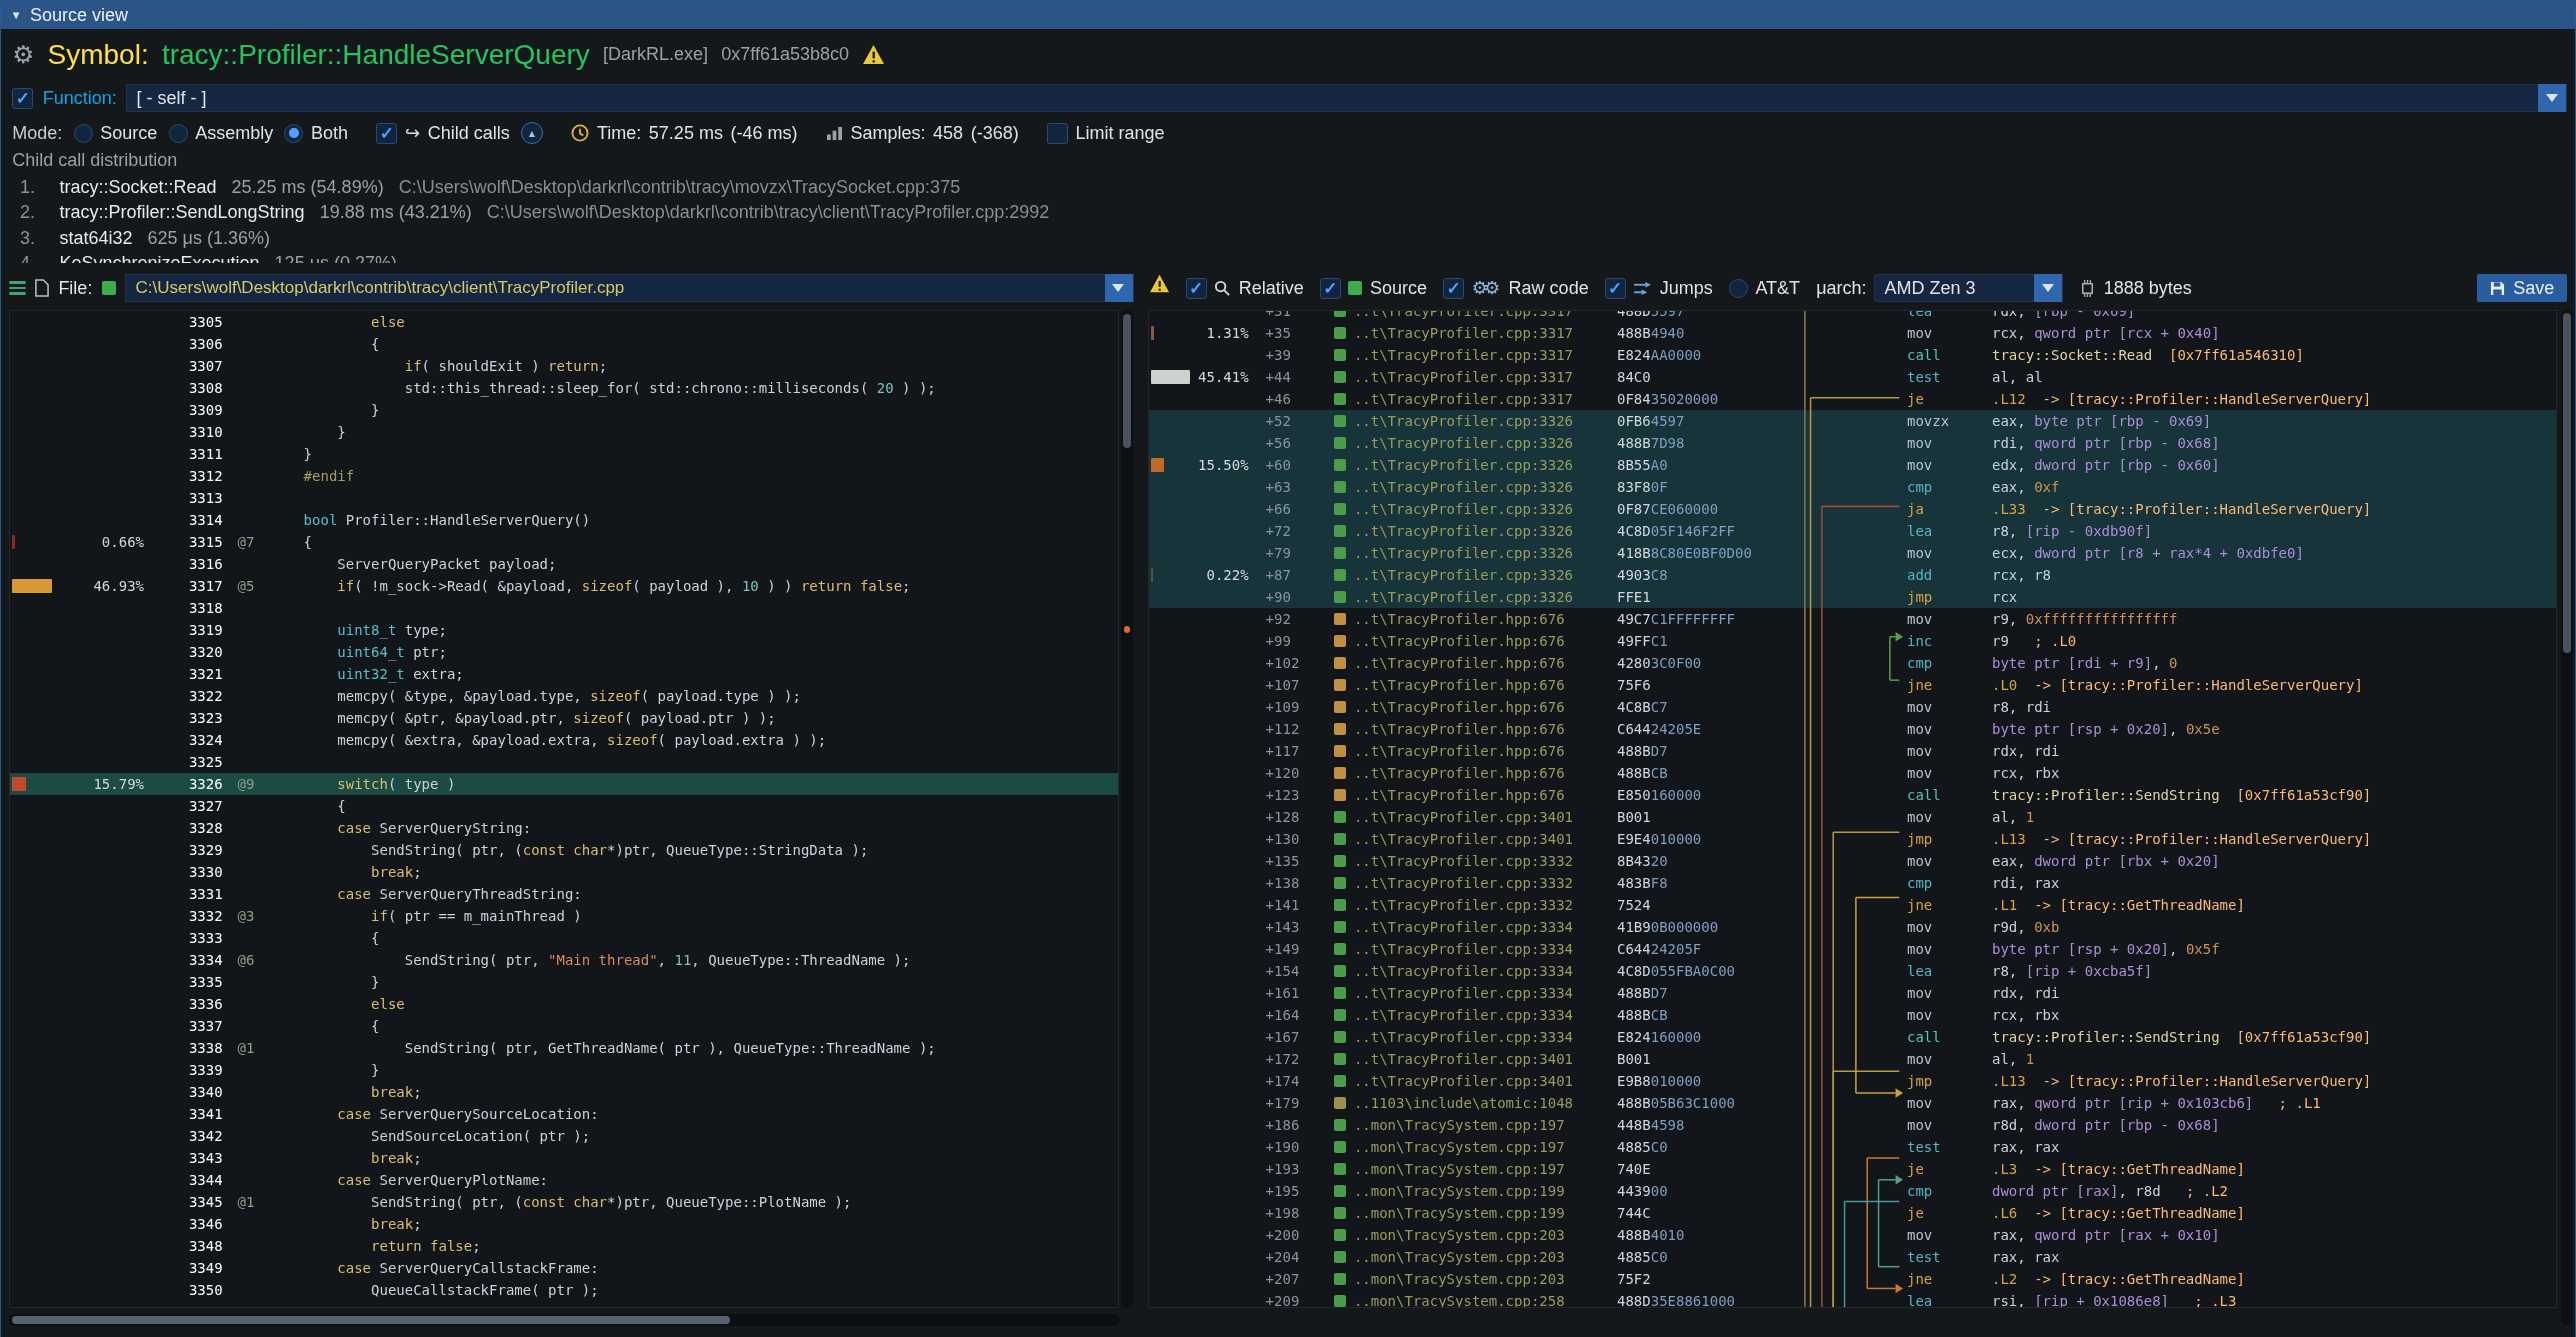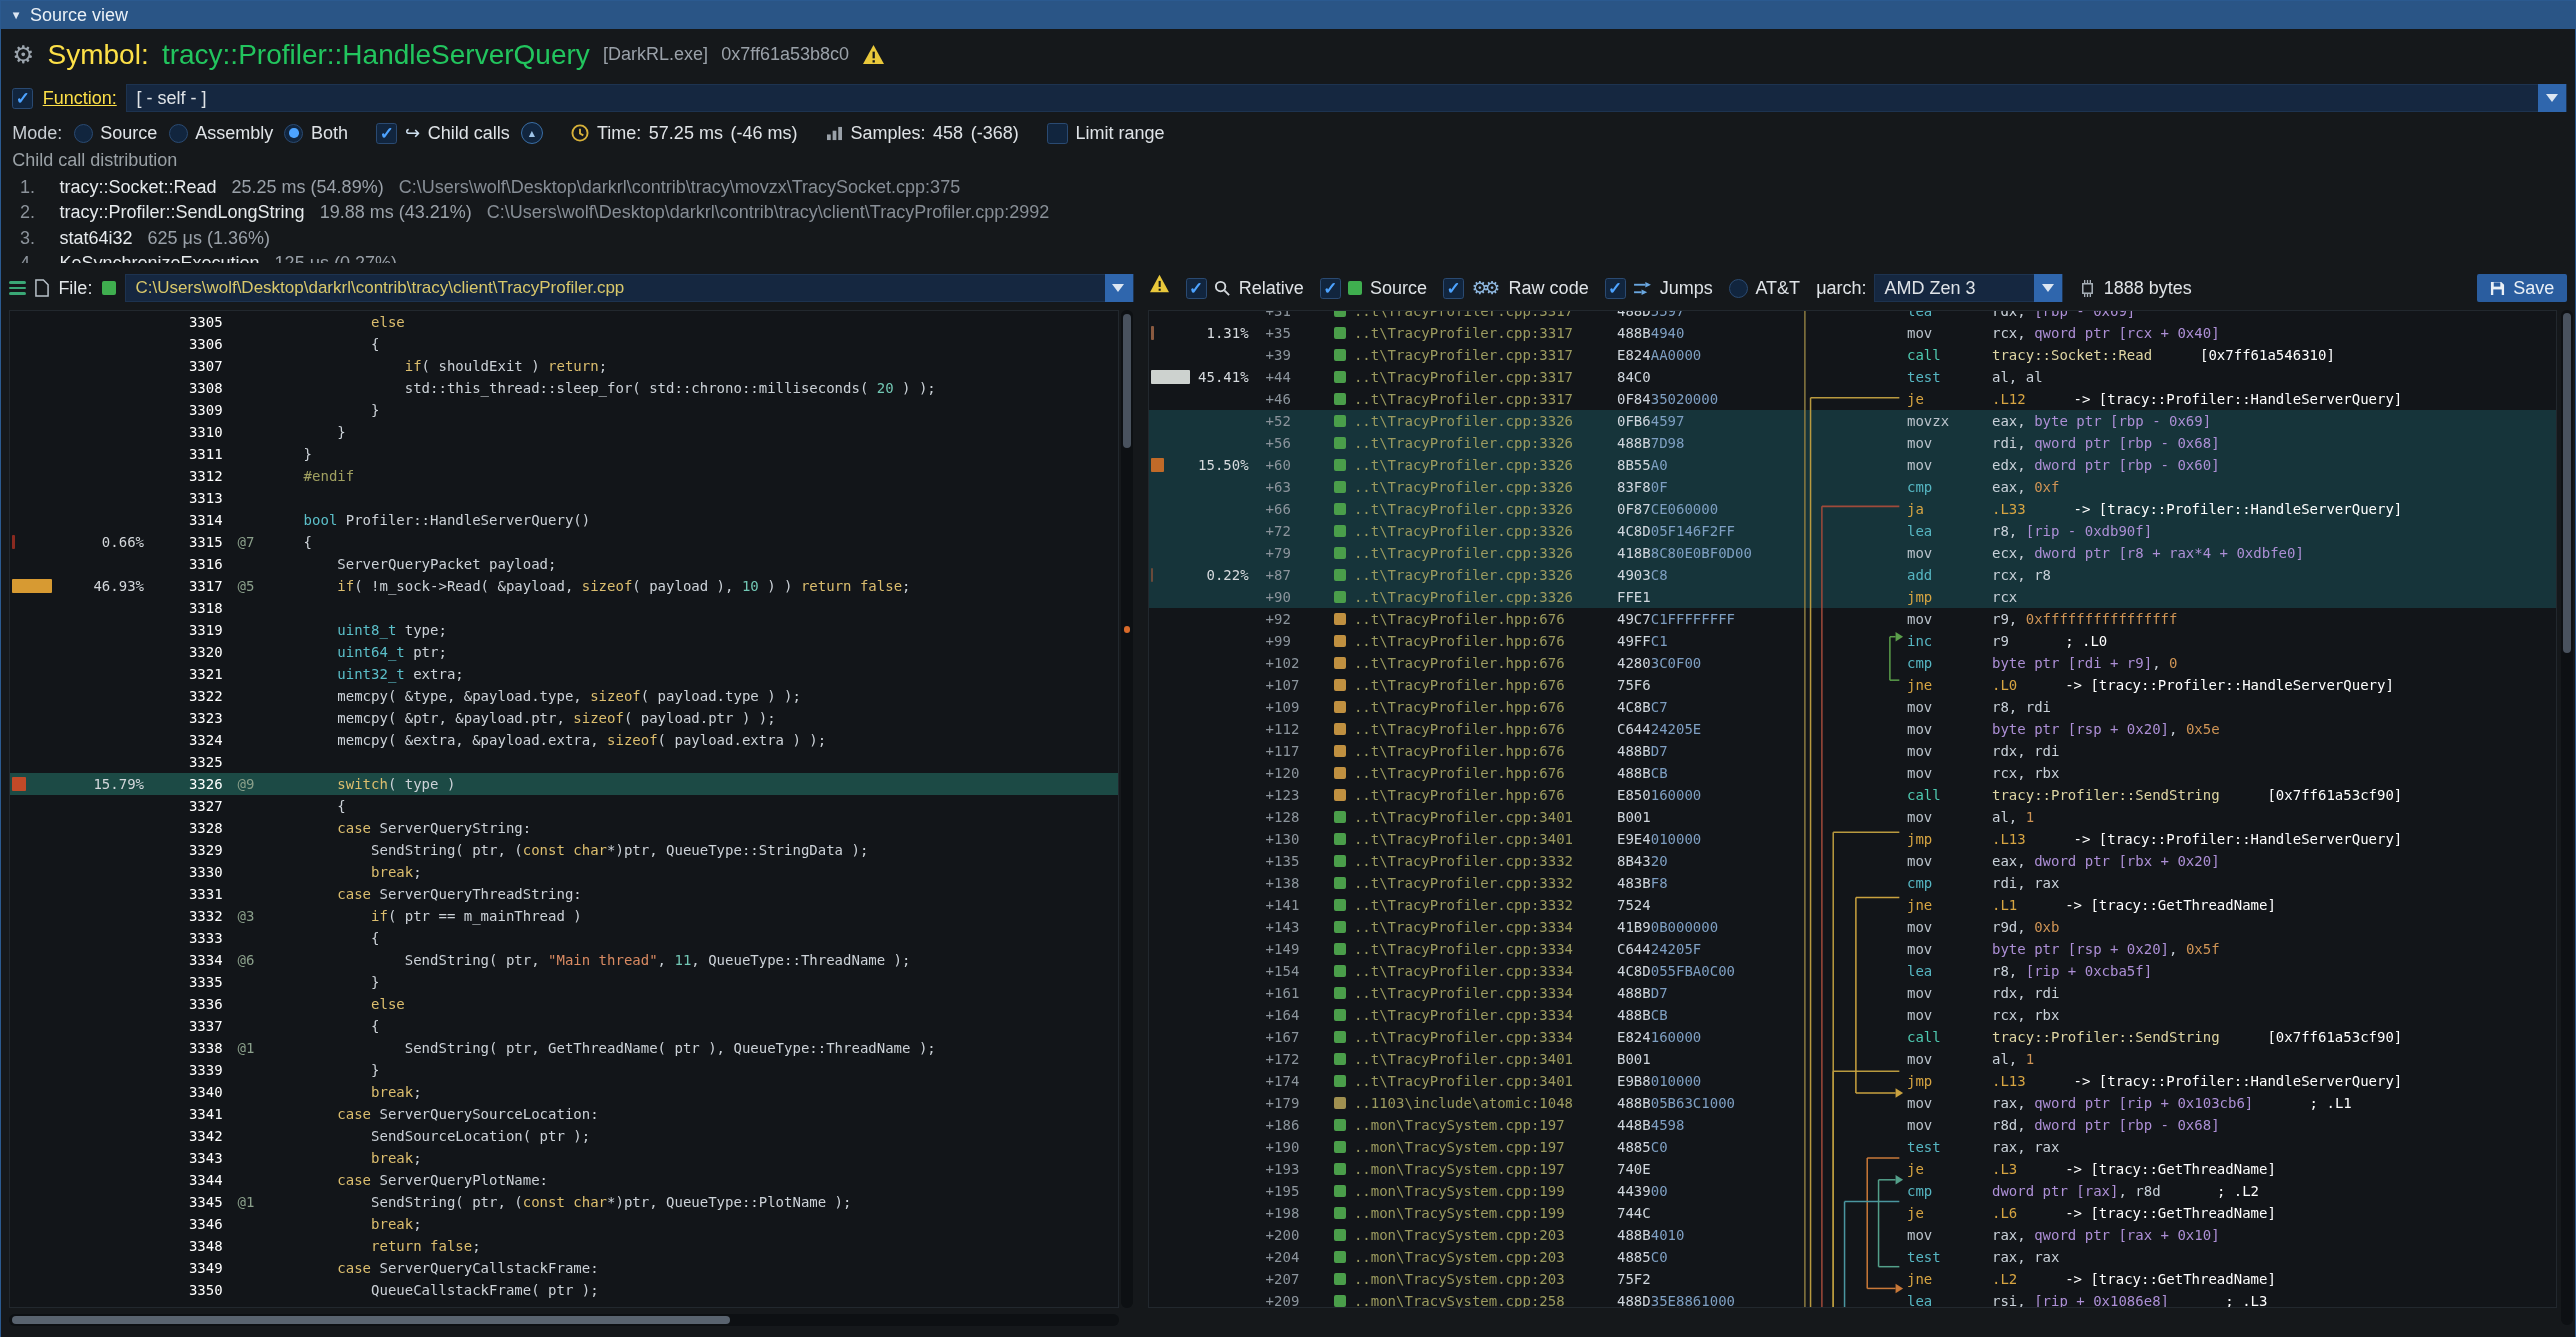--- a/index.html
+++ b/index.html
@@ -25,7 +25,7 @@
   
   .row-function { position:absolute; top:83px; left:11.3px; right:7.6px; height:28px;
                   display:flex; align-items:center; gap:9.4px; }
-  .row-function .lbl { font-size:18px; color:#fde047;text-decoration:underline; }
+  .row-function .lbl { font-size:18px; color:#0ea5e9; }
 
   
   .row-mode { position:absolute; top:119px; left:11.3px; right:11.3px; height:26.4px;

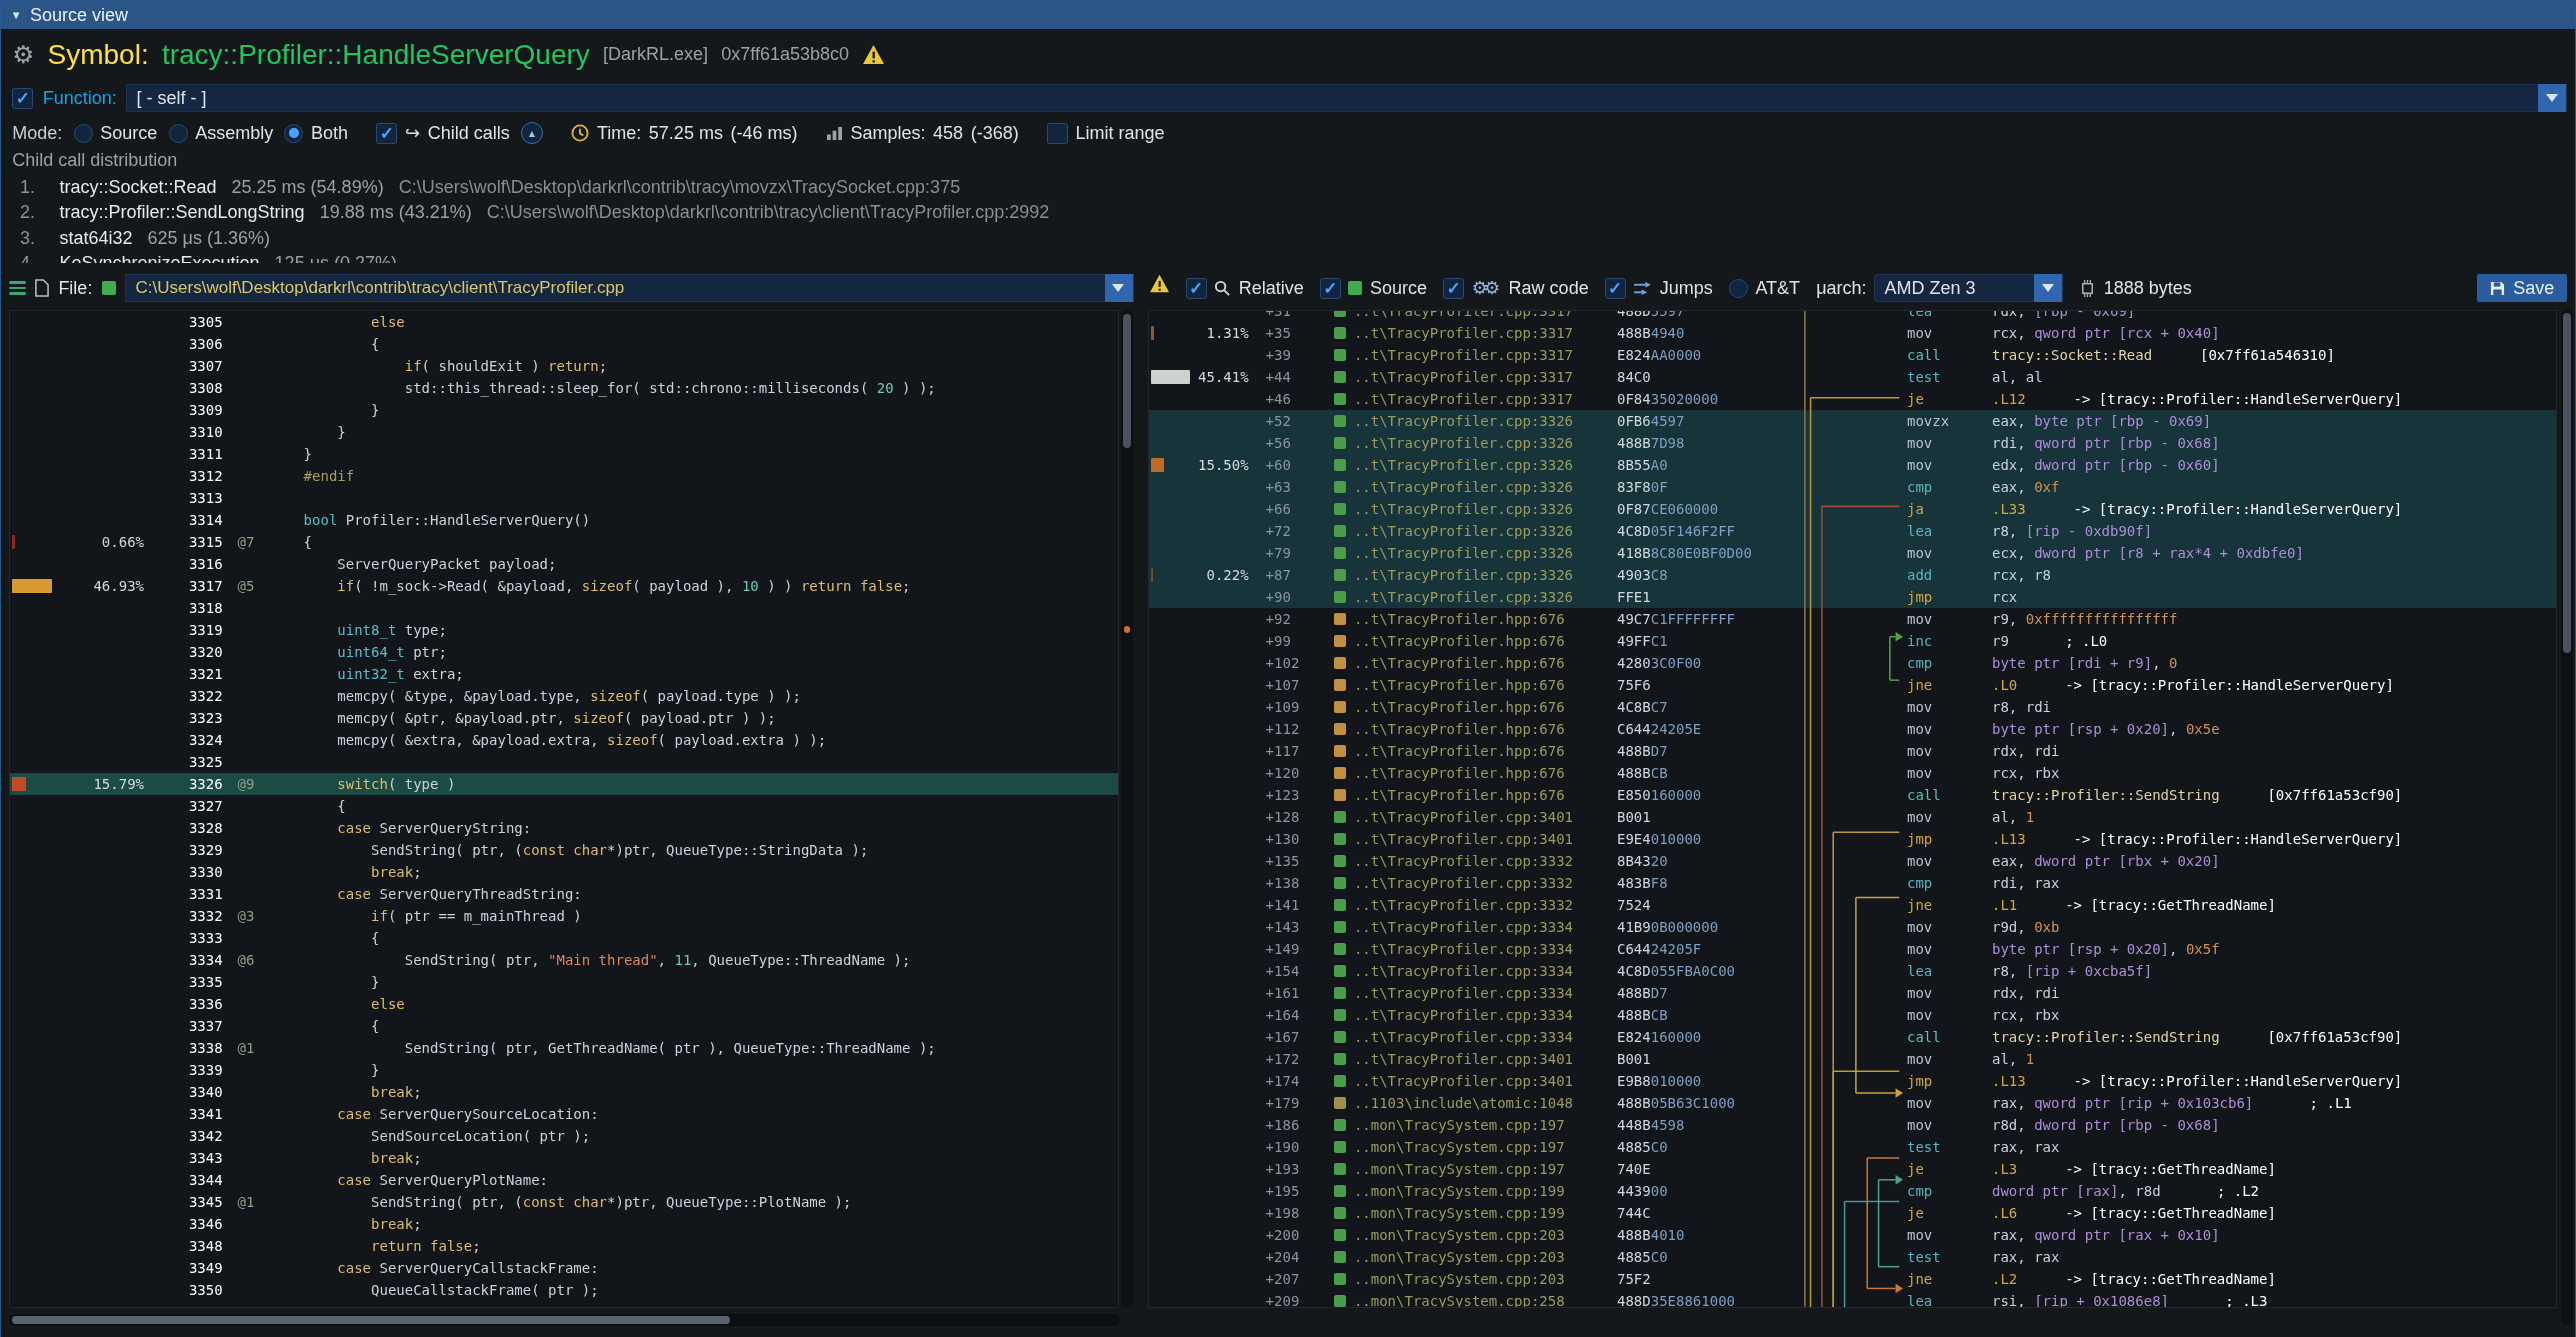--- a/index.html
+++ b/index.html
@@ -115,7 +115,7 @@
   .asm-mn { width:85px; flex:none; }
   .mn-m { color:#b9c2ca; } .mn-j { color:#d7a542; } .mn-c { color:#4ec9b0; } .mn-a { color:#56b6c2; }
   .o-r { color:#c9d1d9; } .o-m { color:#ad8fd6; } .o-i { color:#cf9455; }
-  .o-l { color:#d7a542; } .o-d { color:#ffffff;padding-left:31px; } .o-f { color:#ded5a2; }
+  .o-l { color:#d7a542; } .o-d { color:#fdba74; } .o-f { color:#ded5a2; }
   .jump-svg { position:absolute; left:652px; top:0; pointer-events:none; }
 
   

